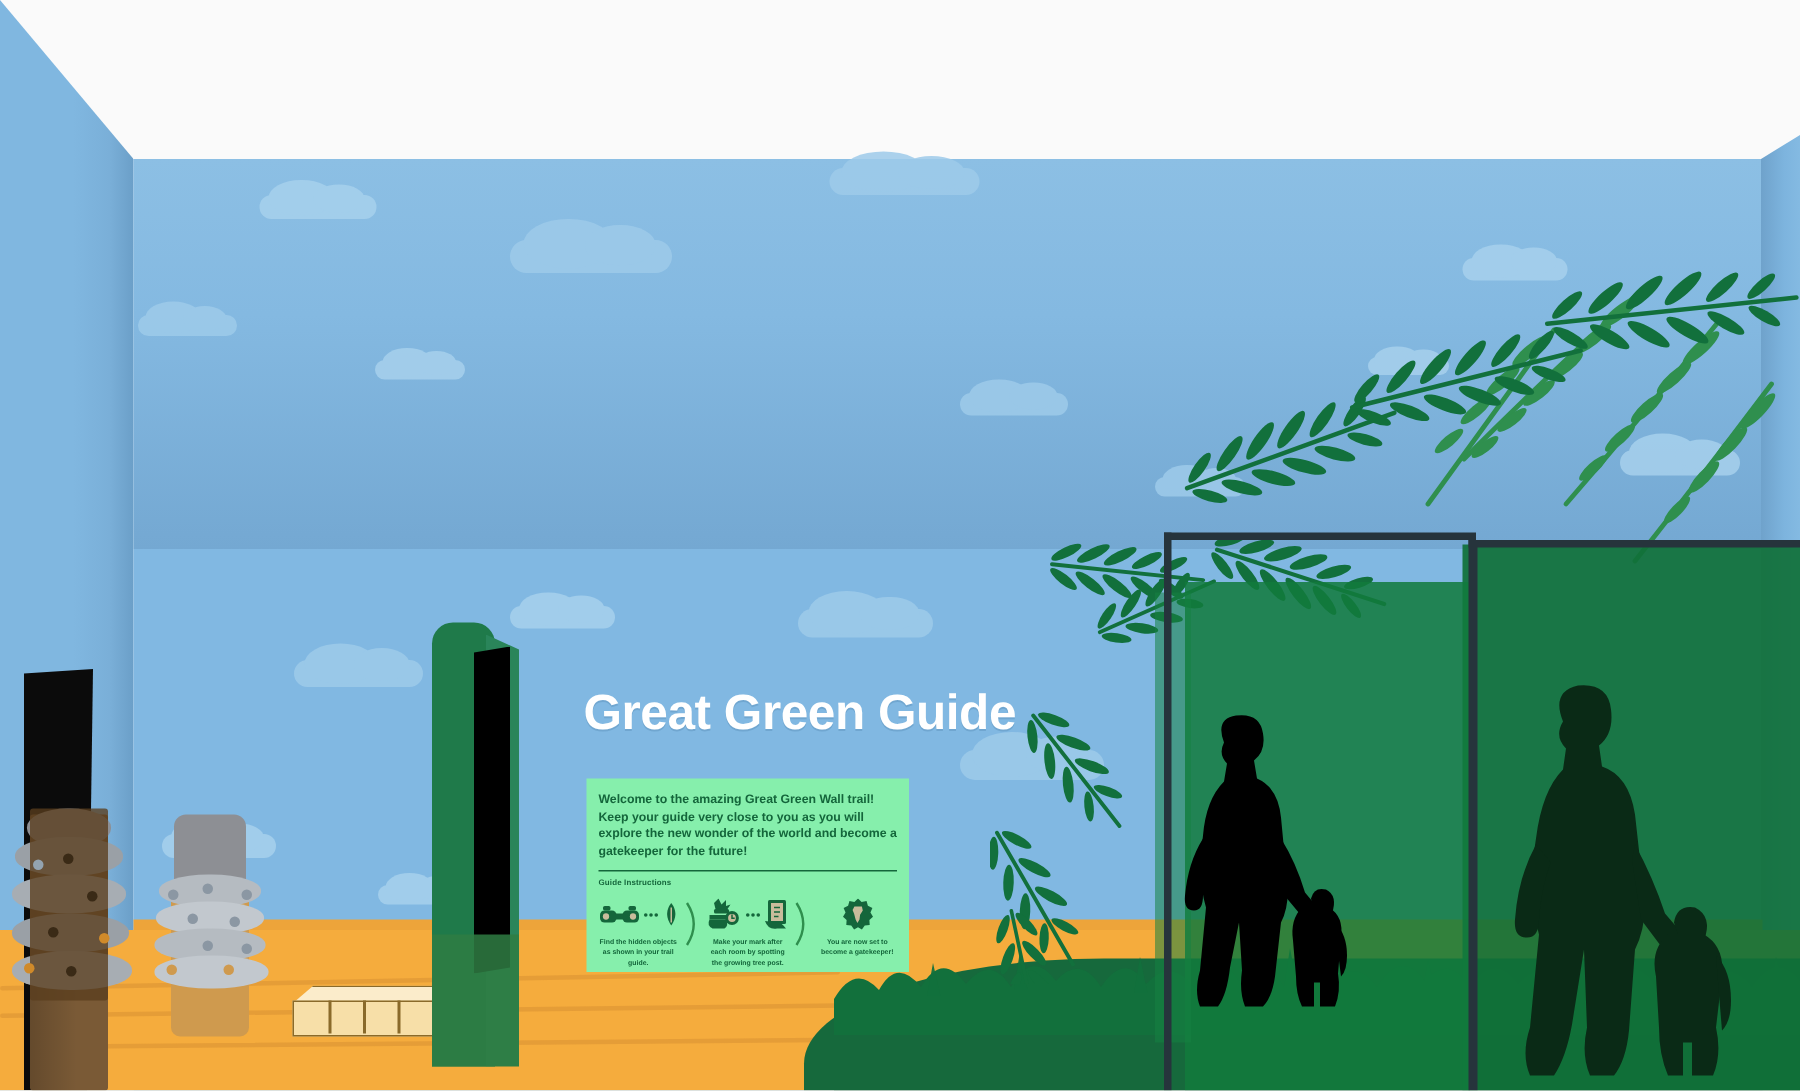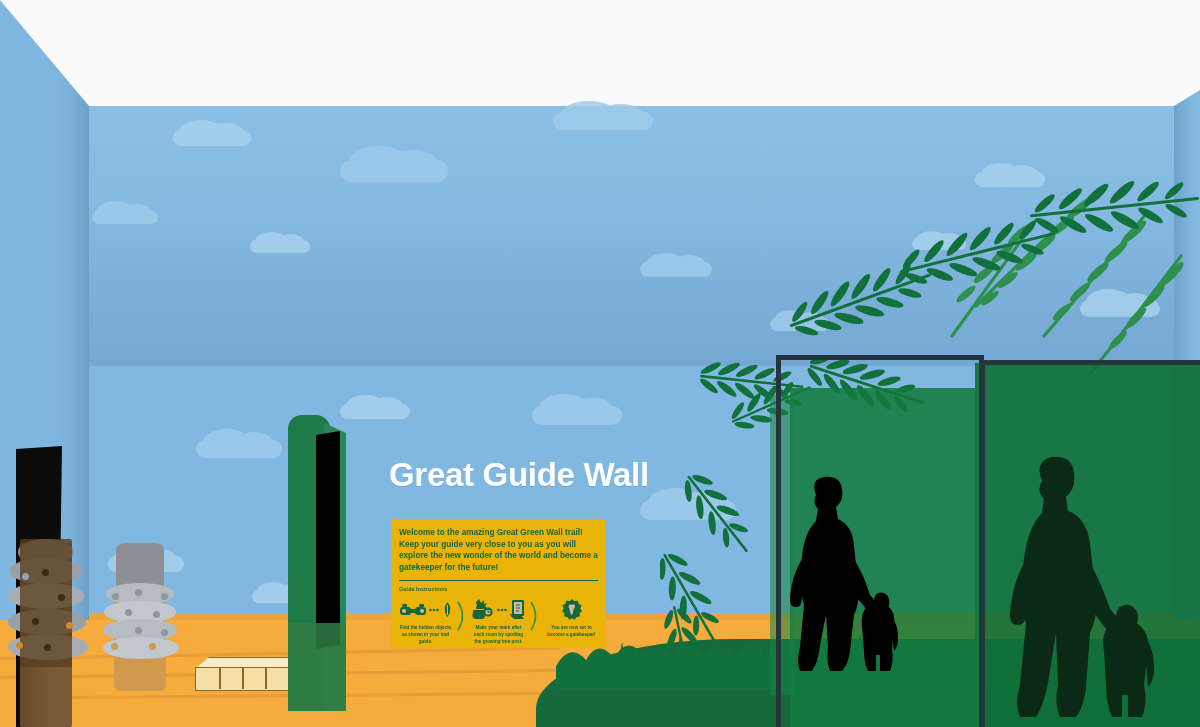--- a/index.html
+++ b/index.html
@@ -438,7 +438,7 @@
   </div>
 
   <div id="sign">
-    <div class="sign-title">Great Guide Wall</div>
+    <div class="sign-title">Great Green Guide</div>
     <div class="sign-panel">
       <div class="sign-body">Welcome to the amazing Great Green Wall trail! Keep your guide very close to you as you will explore the new wonder of the world and become a gatekeeper for the future!</div>
       <div class="sign-rule"></div>

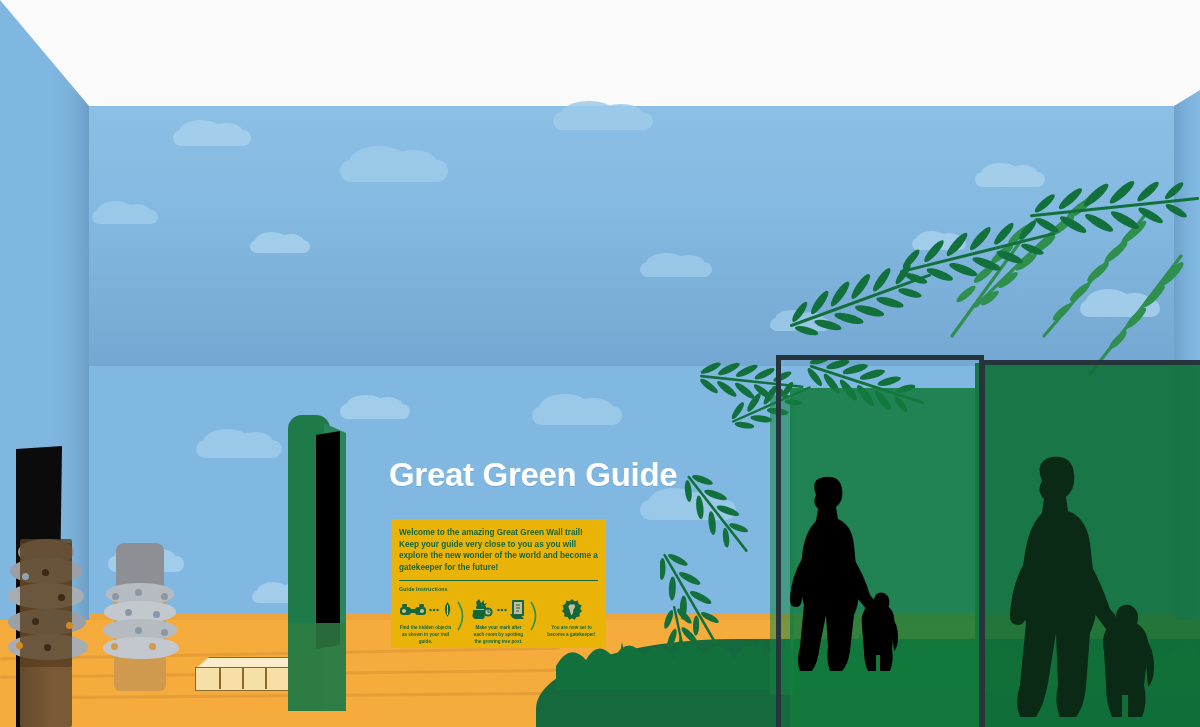--- a/index.html
+++ b/index.html
@@ -81,7 +81,7 @@
     font-size:14.2px;font-weight:bold;color:#147140;margin:6px 0 0 3px;white-space:nowrap;
   }
   .sign-panel{
-    position:absolute;left:2px;top:61px;width:215px;height:129px;background:#eab308;
+    position:absolute;left:2px;top:61px;width:215px;height:129px;background:#86efac;
     padding:0;box-sizing:border-box;
   }
   .sign-body{

